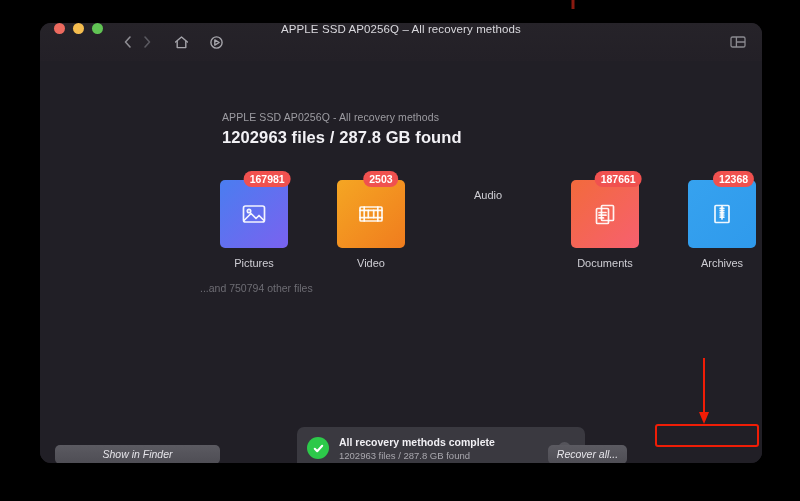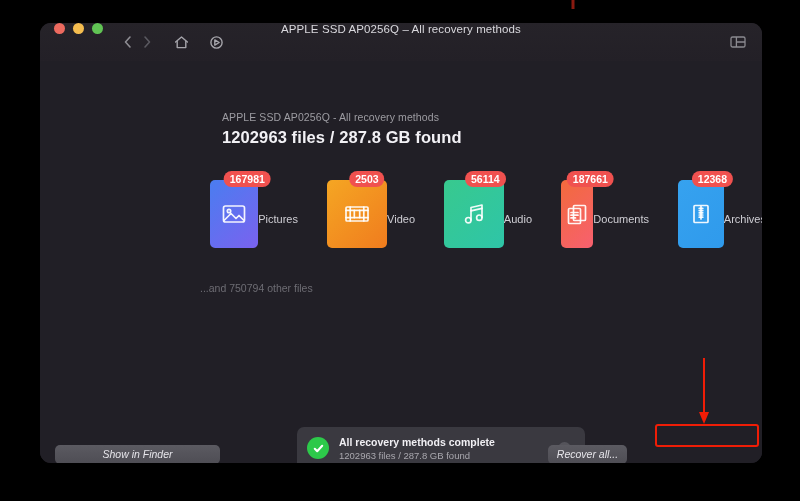--- a/index.html
+++ b/index.html
@@ -63,7 +63,7 @@
 
   
   #cats { position:absolute; left: 170px; top: 119px; display:flex; gap: 29px; }
-  .cat { width: 88px; display:flex; align-items:center; }
+  .cat { width: 88px; display:flex; flex-direction:column; align-items:center; }
   .tile {
     position: relative;
     width: 68px; height: 68px;

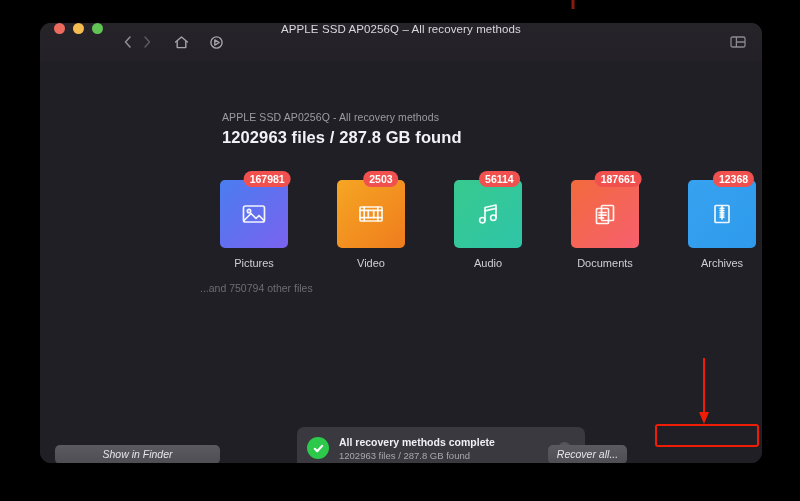--- a/index.html
+++ b/index.html
@@ -235,15 +235,6 @@
         </div>
 
         <div class="cat">
-          <div class="tile" style="background:linear-gradient(135deg,#38c98e,#2ec5a8)">
-            <svg width="30" height="30" viewBox="0 0 30 30">
-              <path d="M12 21 V8.5 L23 6 V18.5"></path>
-              <path d="M12 11.8 L23 9.3"></path>
-              <circle cx="9.3" cy="21.2" r="2.7"></circle>
-              <circle cx="20.3" cy="18.7" r="2.7"></circle>
-            </svg>
-            <span class="badge">56114</span>
-          </div>
           <div class="cat-label">Audio</div>
         </div>
 

